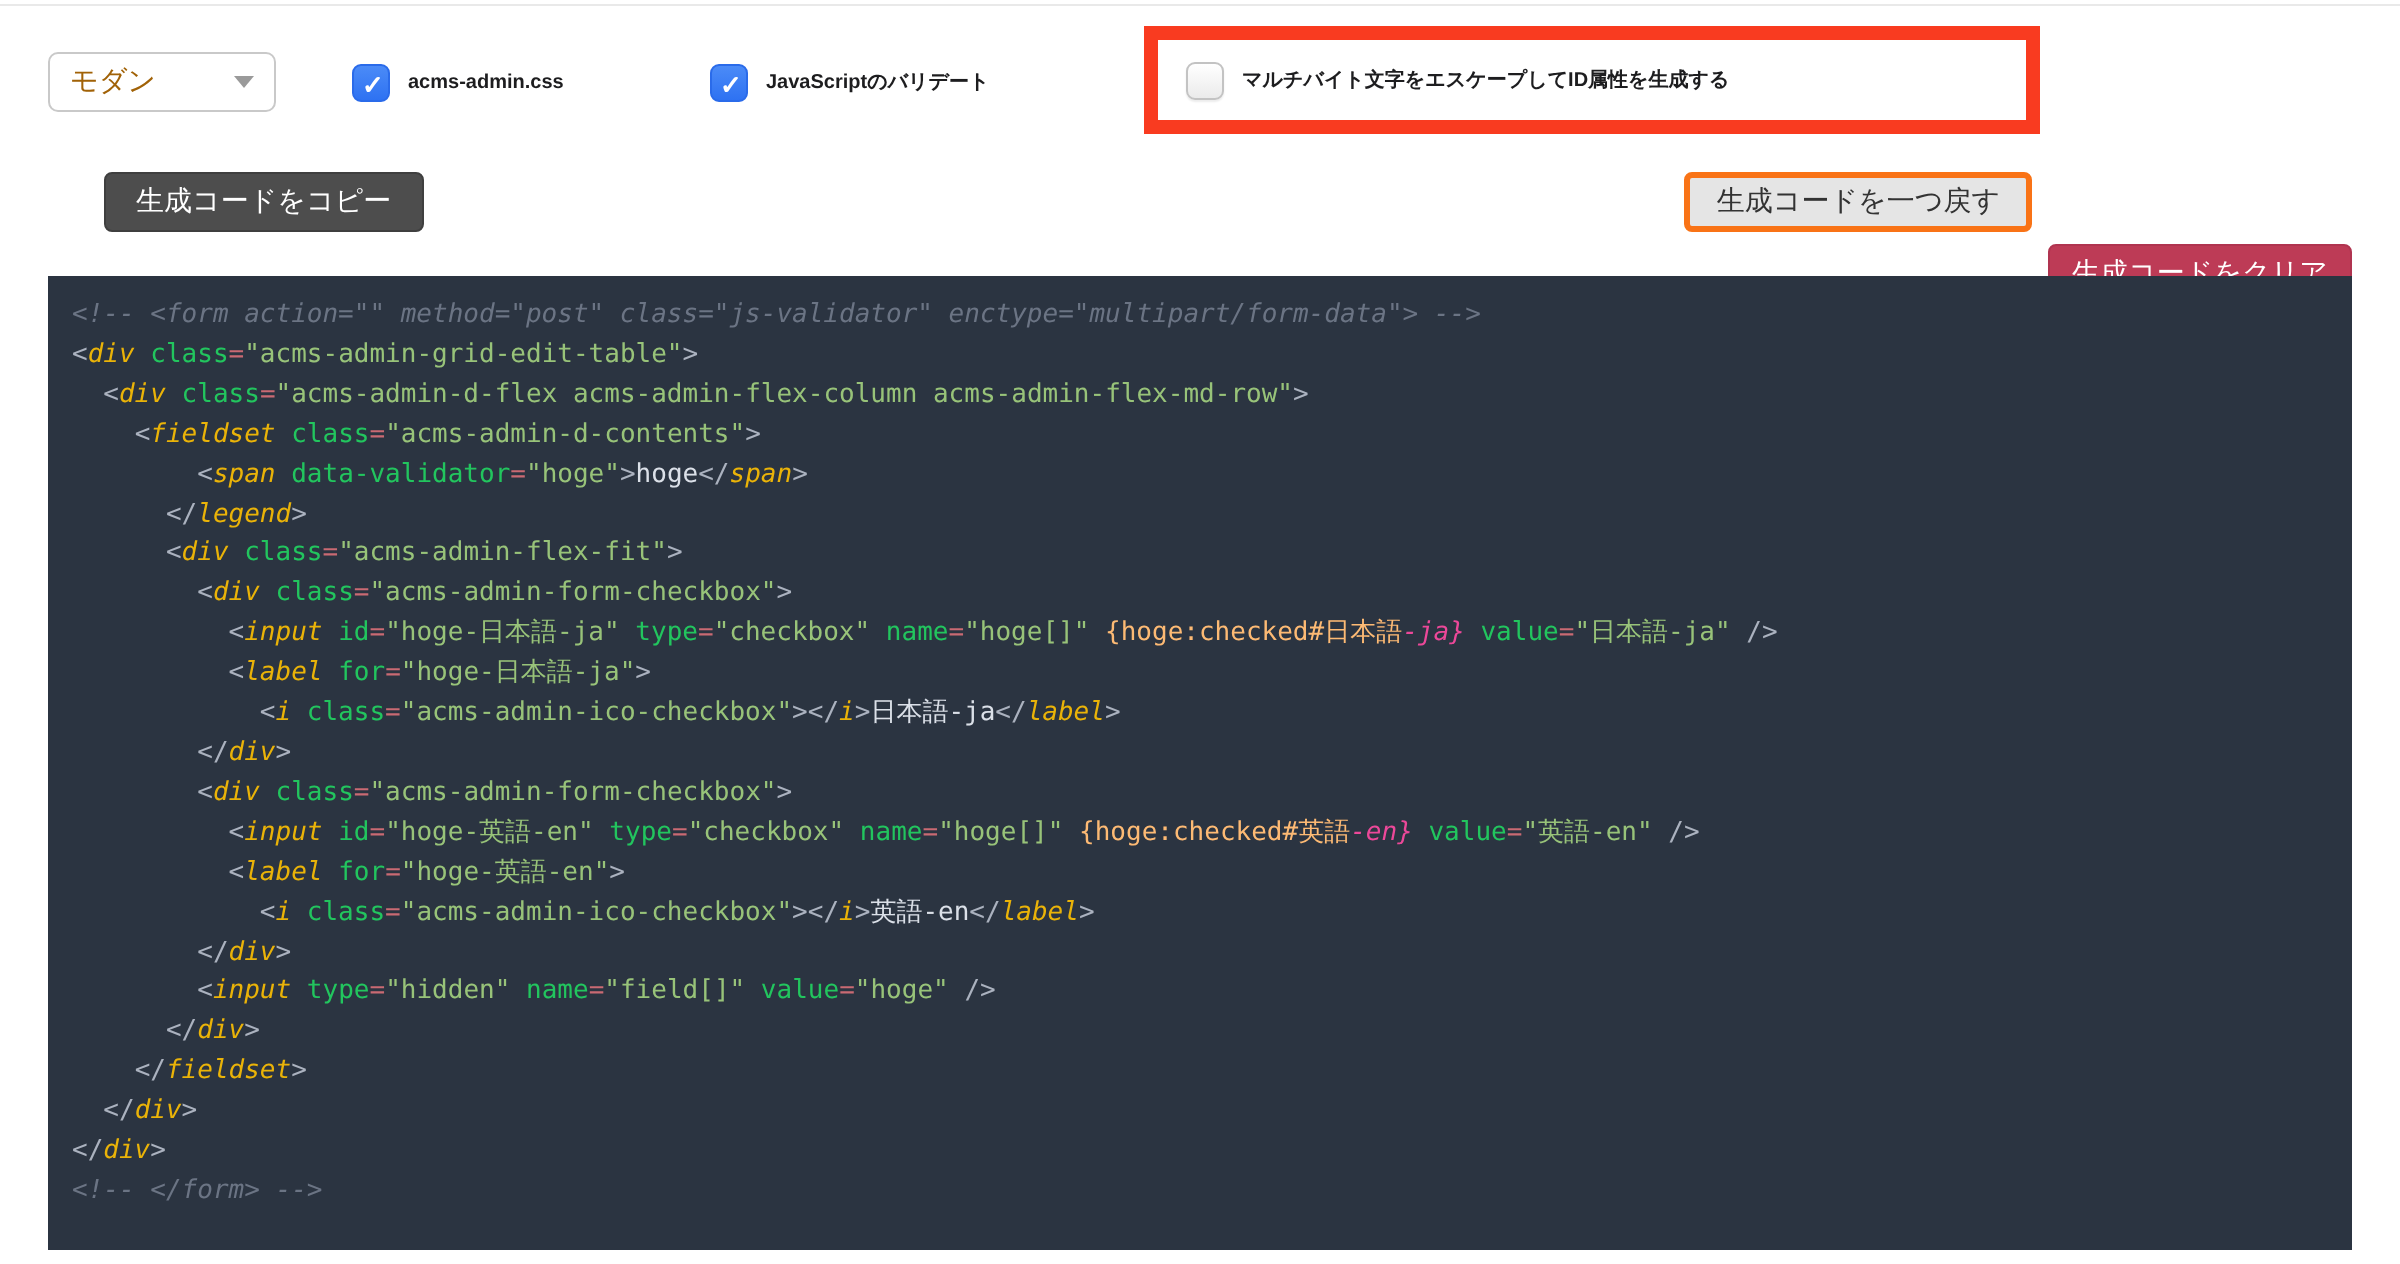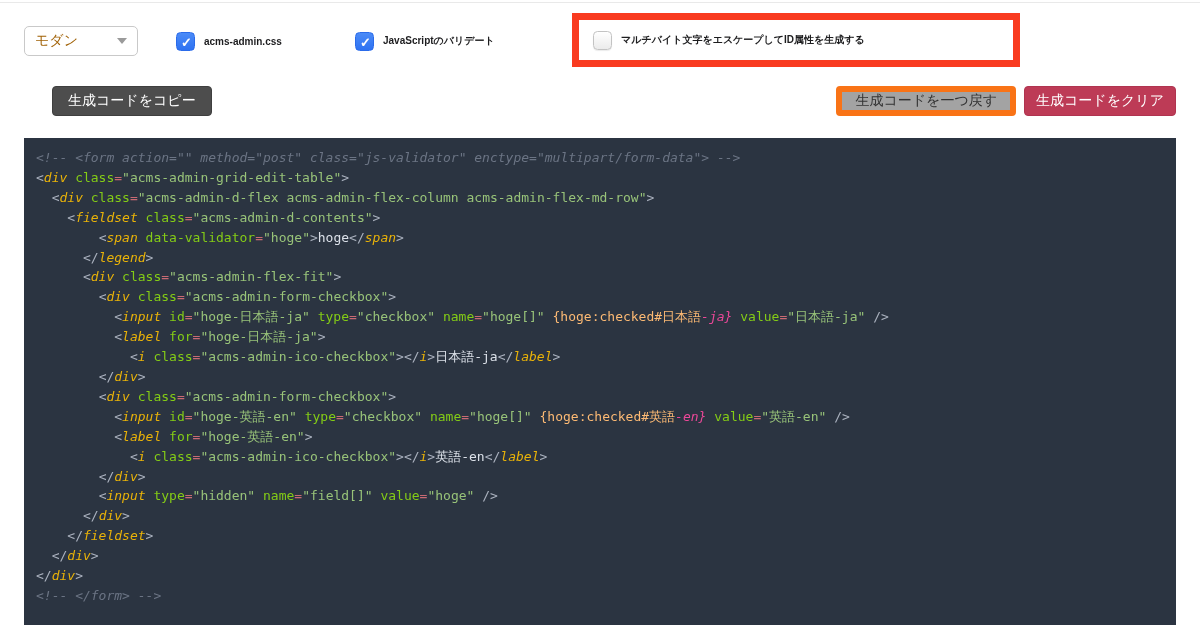--- a/index.html
+++ b/index.html
@@ -36,7 +36,7 @@
   .btn-copy { position:absolute; left:24px; top:86px; padding:0 15px;
               background:#4d4d4d; color:#ffffff; border:1px solid #3f3f3f;margin-left:28px; }
   .right-btns { position:absolute; right:24px; top:86px; display:flex; gap:8px; }
-  .btn-undo { padding:0 13px; background:#a3a3a3; color:#333333; border:6px solid #f97316; }
+  .btn-undo { padding:0 13px; background:#e5e5e5; color:#333333; border:3px solid #f97316; }
   .btn-clear { padding:0 11px; background:#bd3b56; color:#ffffff; border:1px solid #b03450; }
 
   

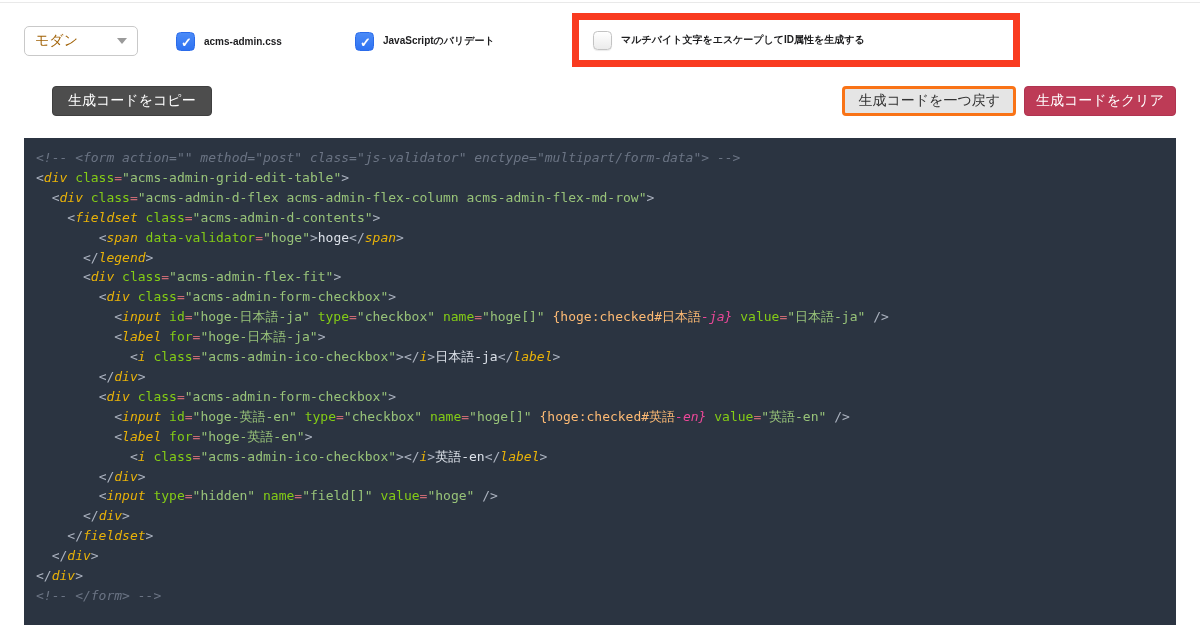--- a/index.html
+++ b/index.html
@@ -37,7 +37,7 @@
               background:#4d4d4d; color:#ffffff; border:1px solid #3f3f3f;margin-left:28px; }
   .right-btns { position:absolute; right:24px; top:86px; display:flex; gap:8px; }
   .btn-undo { padding:0 13px; background:#e5e5e5; color:#333333; border:3px solid #f97316; }
-  .btn-clear { padding:0 11px; background:#bd3b56; color:#ffffff; border:1px solid #b03450; }
+  .btn-clear { padding:0 11px; background:#bd3b56; color:#ffffff; border:1px solid #b03450;margin-top:36px; }
 
   
   .code-area { position:absolute; left:24px; top:138px; width:1152px; height:487px;

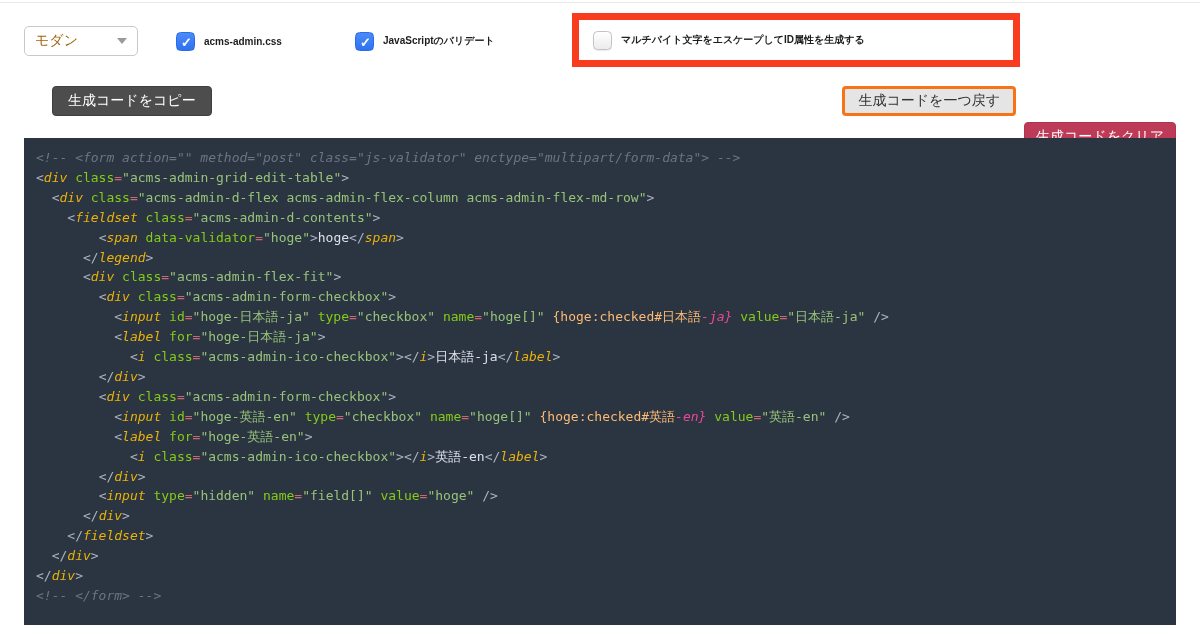--- a/index.html
+++ b/index.html
@@ -46,7 +46,7 @@
                line-height:19.9px; white-space:pre; color:#dbe0e8; }
   .tk-c { color:#6b7484; font-style:italic; }   
   .tk-t { color:#eab308;font-style:italic; }                      
-  .tk-a { color:#84cc16; }                      
+  .tk-a { color:#22c55e; }                      
   .tk-e { color:#c96a73; }                      
   .tk-s { color:#98c379; }                      
   .tk-p { color:#abb2bf; }                      

